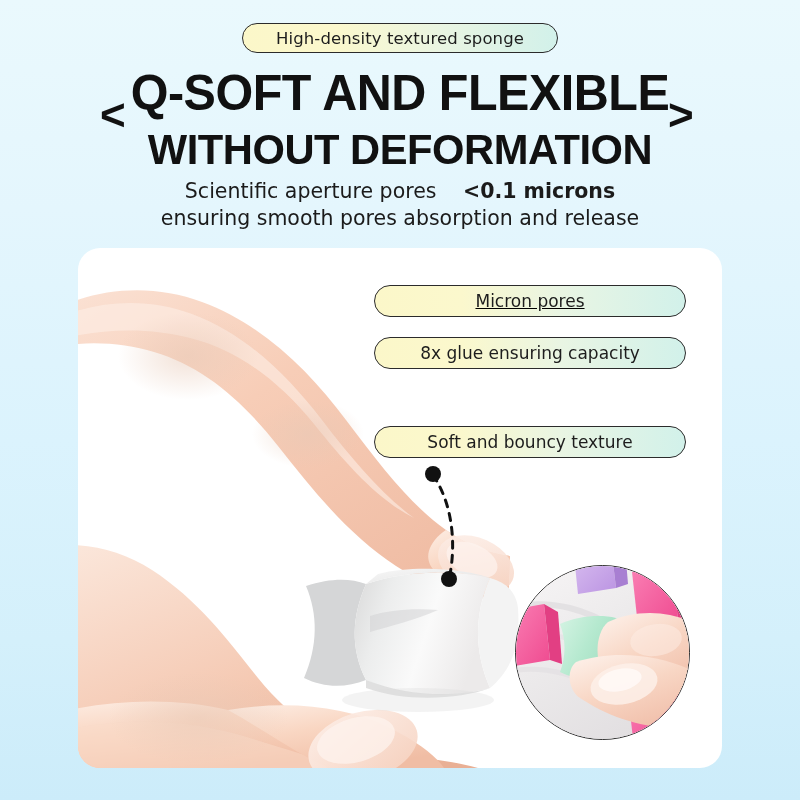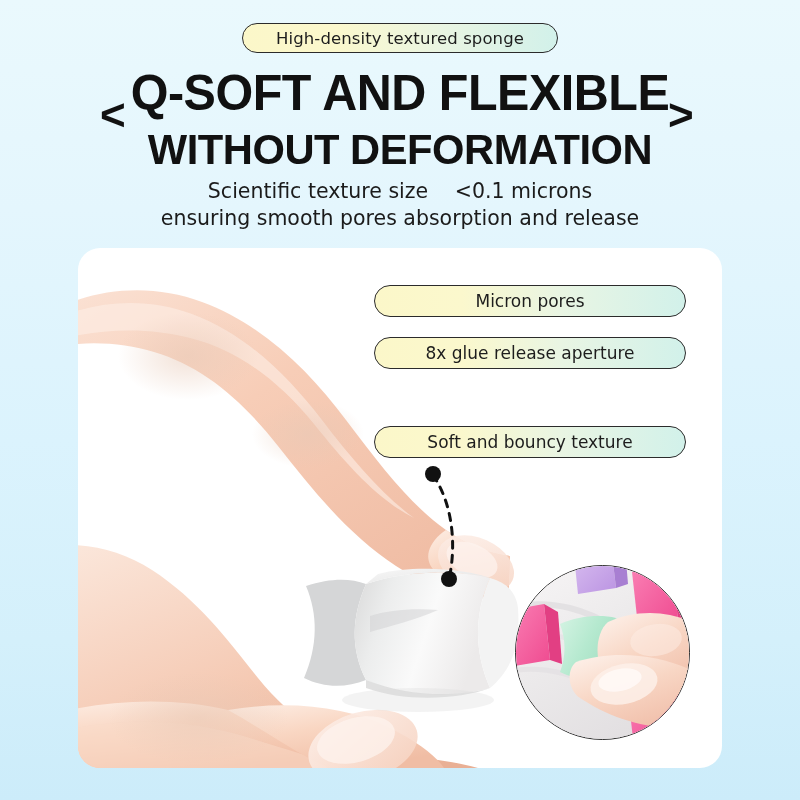--- a/index.html
+++ b/index.html
@@ -186,7 +186,7 @@
   <div class="chev right">&gt;</div>
 
   <div class="subtitle">
-    <div class="s1"><span>Scientific texture size </span><b>&lt;0.1 microns</b></div>
+    <div class="s1"><span>Scientific aperture pores </span><b>&lt;0.1 microns</b></div>
     <div class="s2">ensuring smooth pores absorption and release</div>
   </div>
 

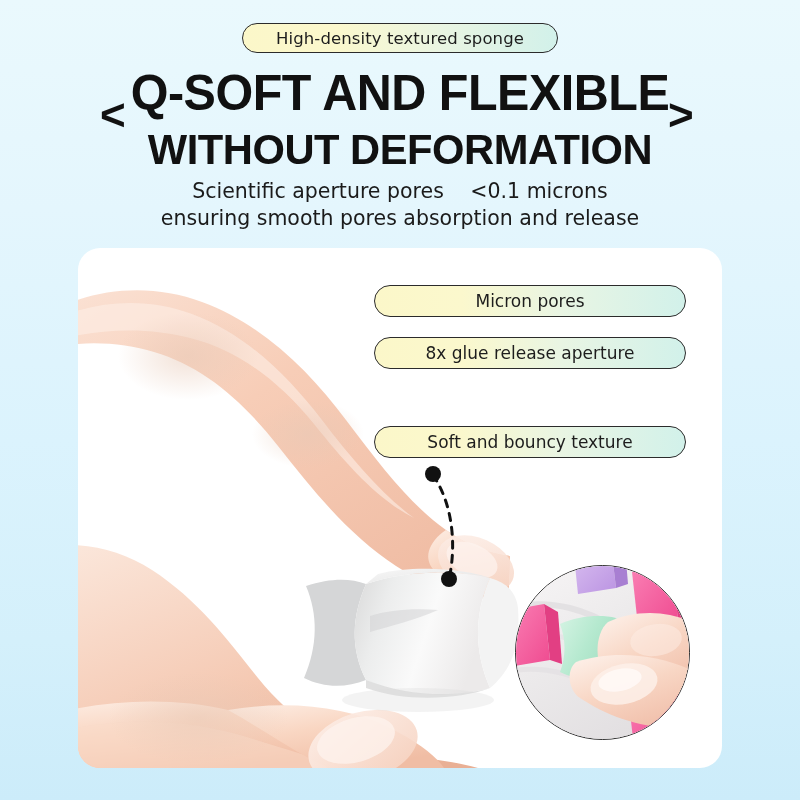--- a/index.html
+++ b/index.html
@@ -102,7 +102,7 @@
     line-height: 1.32;
     white-space: nowrap;
   }
-  .subtitle b { font-weight: normal; margin-left: 20px; }
+  .subtitle b { font-weight: bold; margin-left: 20px; }
 
   
   .photo-card {

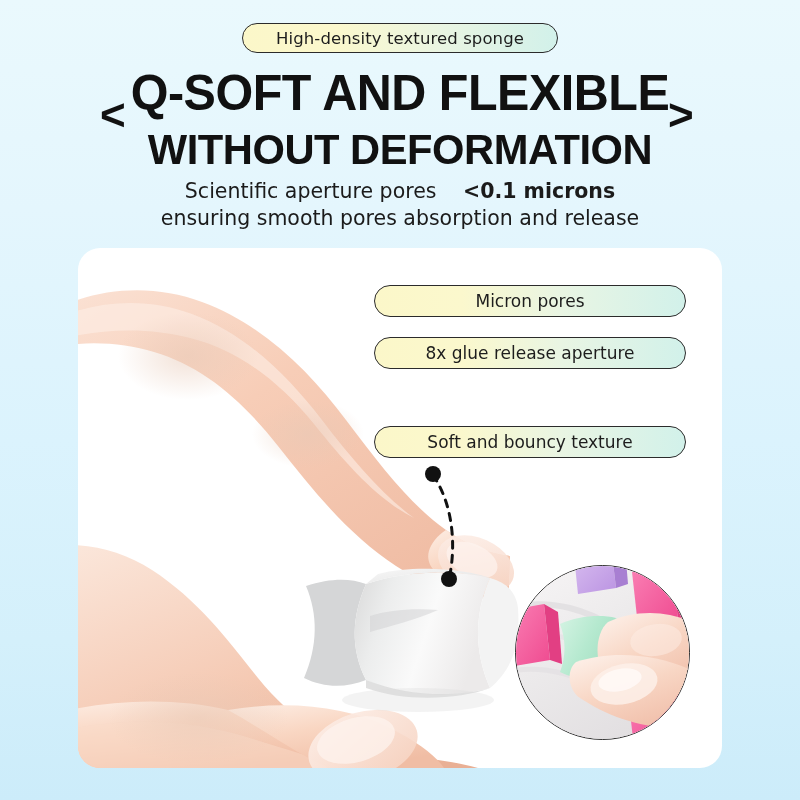--- a/index.html
+++ b/index.html
@@ -142,7 +142,7 @@
     color: #1d1d1d;
     white-space: nowrap;
   }
-  .pill.p1 { left: 374px; top: 285px; width: 312px; }
+  .pill.p1 { left: 374px; top: 285px; width: 312px; text-decoration: underline; }
   .pill.p2 { left: 374px; top: 337px; width: 312px; }
   .pill.p3 { left: 374px; top: 389px; width: 312px; margin-top: 37px; }
 

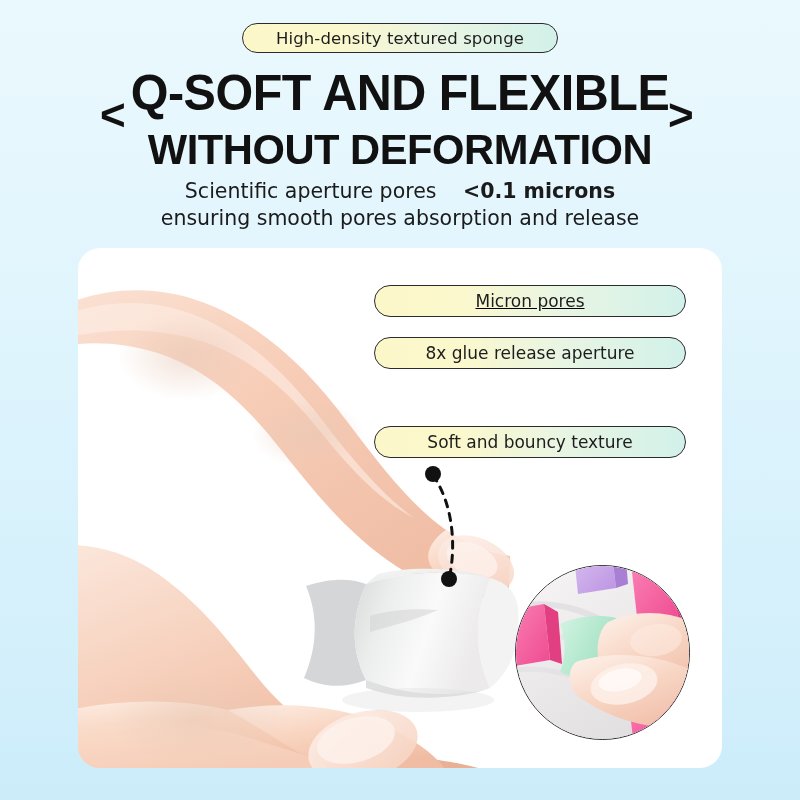--- a/index.html
+++ b/index.html
@@ -291,7 +291,7 @@
     <span class="pill-label">Micron pores</span>
   </div>
   <div class="pill p2">
-    <span class="pill-label">8x glue release aperture</span>
+    <span class="pill-label">8x glue ensuring capacity</span>
   </div>
   <div class="pill p3">
     <span class="pill-label">Soft and bouncy texture</span>

